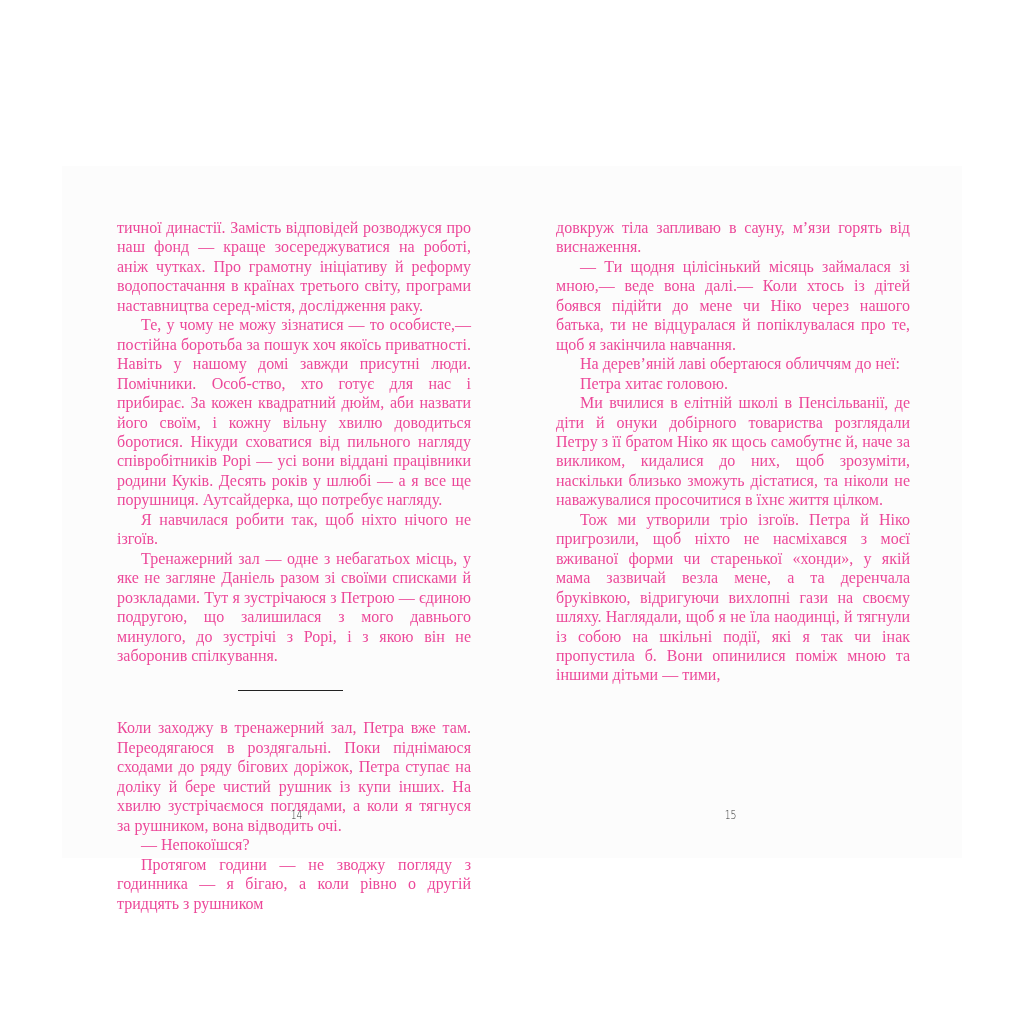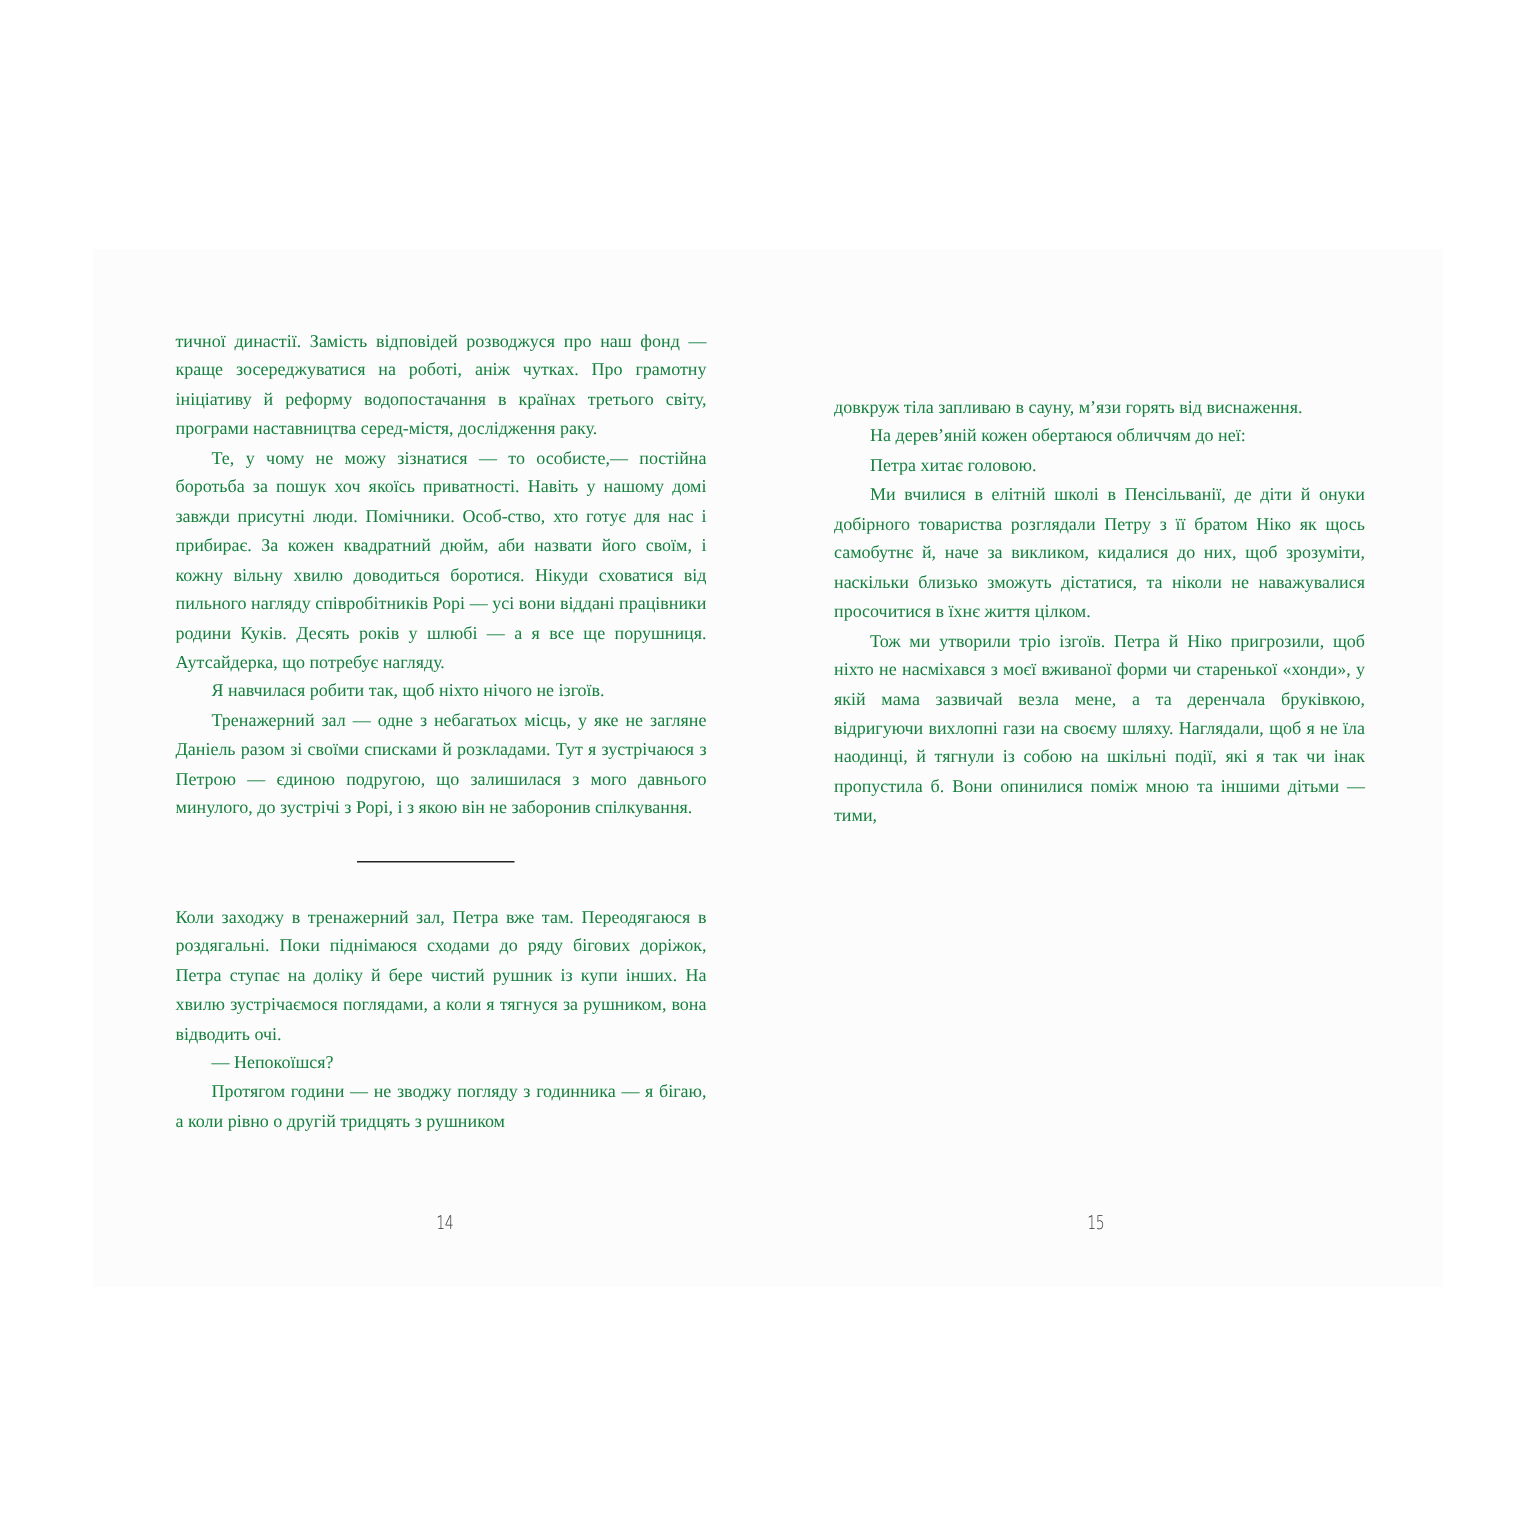--- a/index.html
+++ b/index.html
@@ -26,9 +26,9 @@
       top: 218px;
       width: 354px;
       font-family: "Liberation Serif", "DejaVu Serif", serif;
-      font-size: 12px;
+      font-size: 16px;
       line-height: 19.45px;
-      color: #15803d;
+      color: #ec4899;
       text-align: justify;
       hyphens: manual;
     }

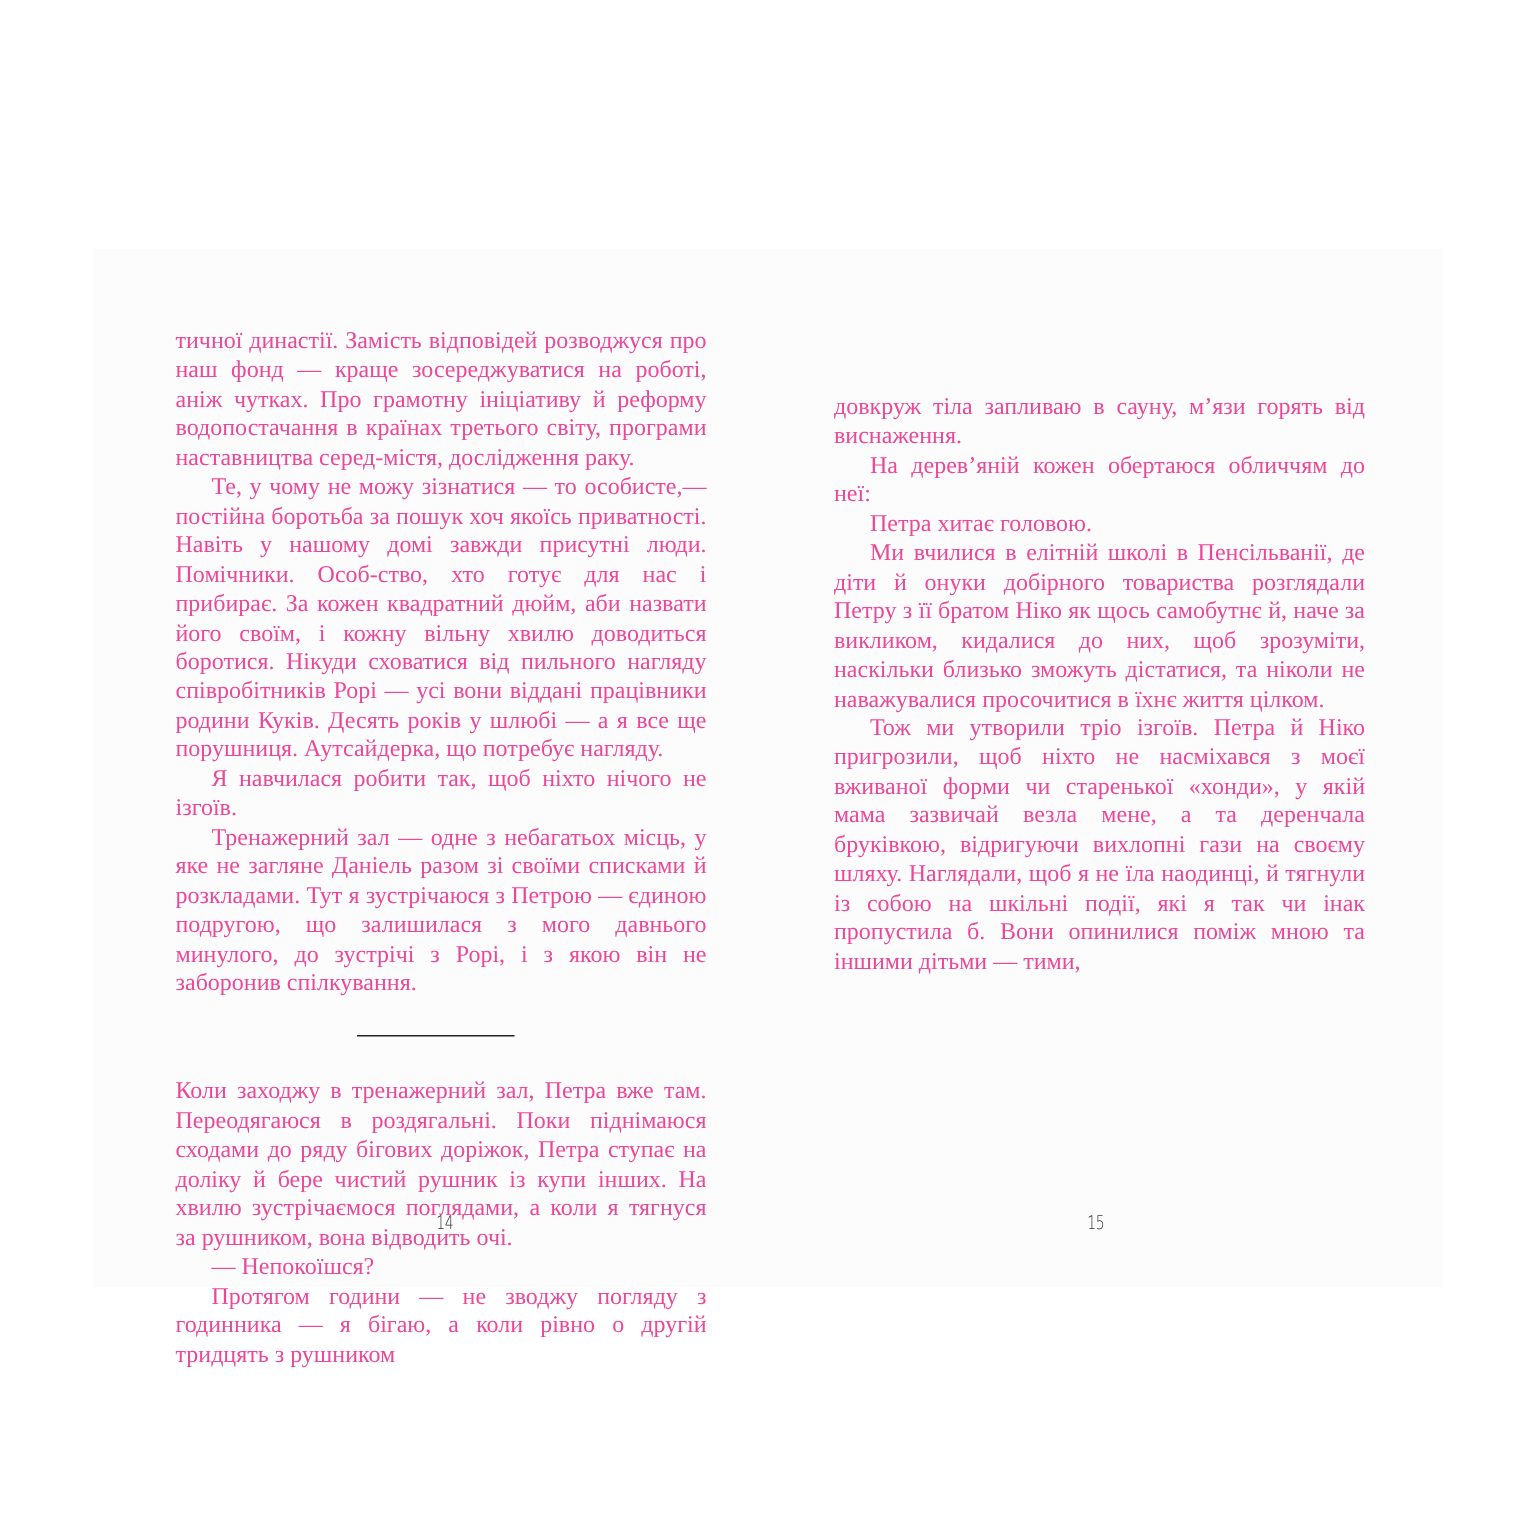--- a/index.html
+++ b/index.html
@@ -33,7 +33,7 @@
       hyphens: manual;
     }
     .page.left { left: 117px; }
-    .page.right { left: 556px; margin-top: 44px; }
+    .page.right { left: 556px; }
     .page p {
       margin: 0;
       text-indent: 24px;

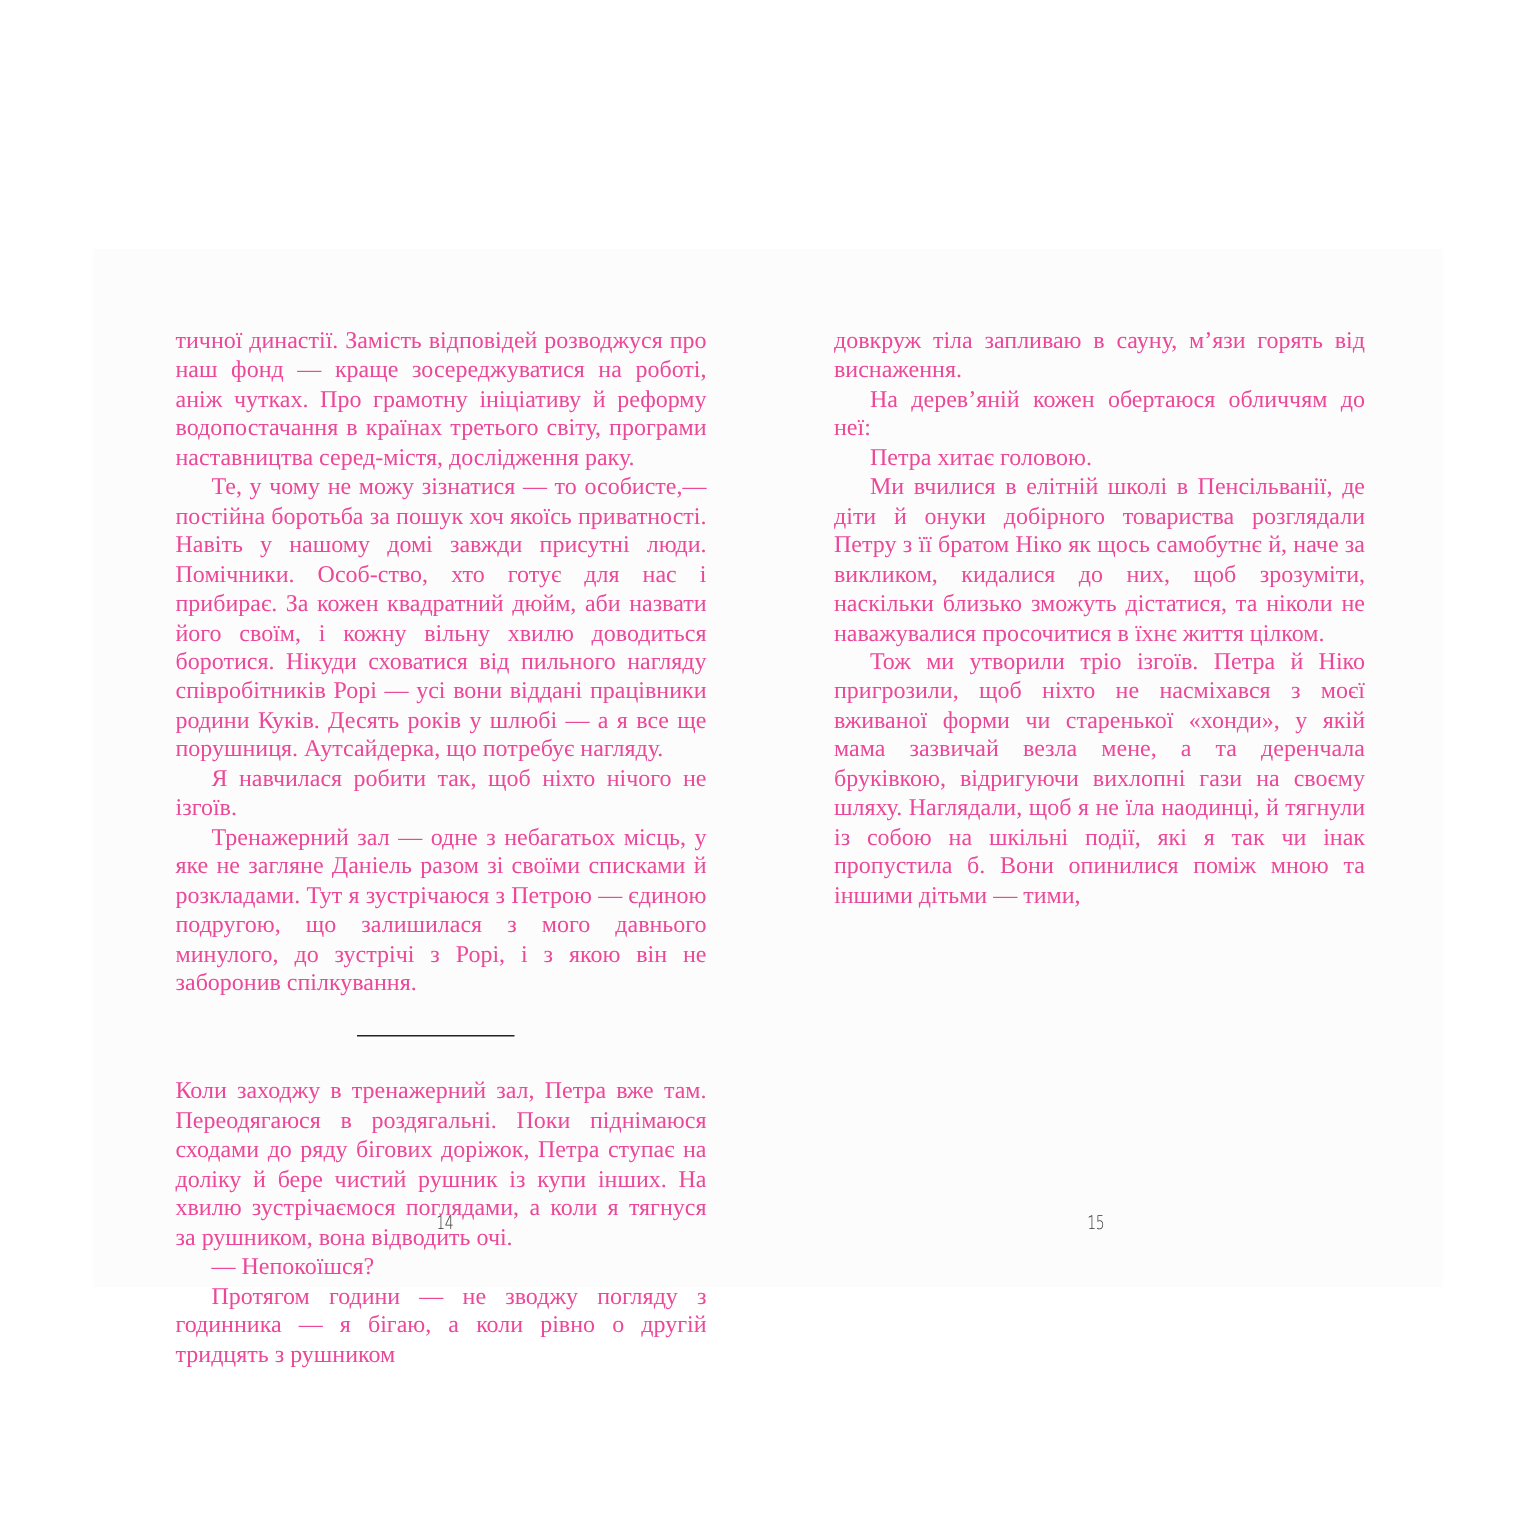--- a/index.html
+++ b/index.html
@@ -78,6 +78,7 @@
 
 <div class="page right">
   <p class="noindent">довкруж тіла запливаю в сауну, м’язи горять від виснаження.</p>
+  <p>— Ти щодня цілісінький місяць займалася зі мною,— веде вона далі.— Коли хтось із дітей боявся підійти до мене чи Ніко через нашого батька, ти не відцуралася й попіклувалася про те, щоб я закінчила навчання.</p>
   <p>На дерев’яній кожен обертаюся обличчям до неї:</p>
   <p>Петра хитає головою.</p>
   <p>Ми вчилися в елітній школі в Пенсільванії, де діти й онуки добірного товариства розглядали Петру з її братом Ніко як щось самобутнє й, наче за викликом, кидалися до них, щоб зрозуміти, наскільки близько зможуть дістатися, та ніколи не наважувалися просочитися в їхнє життя цілком.</p>

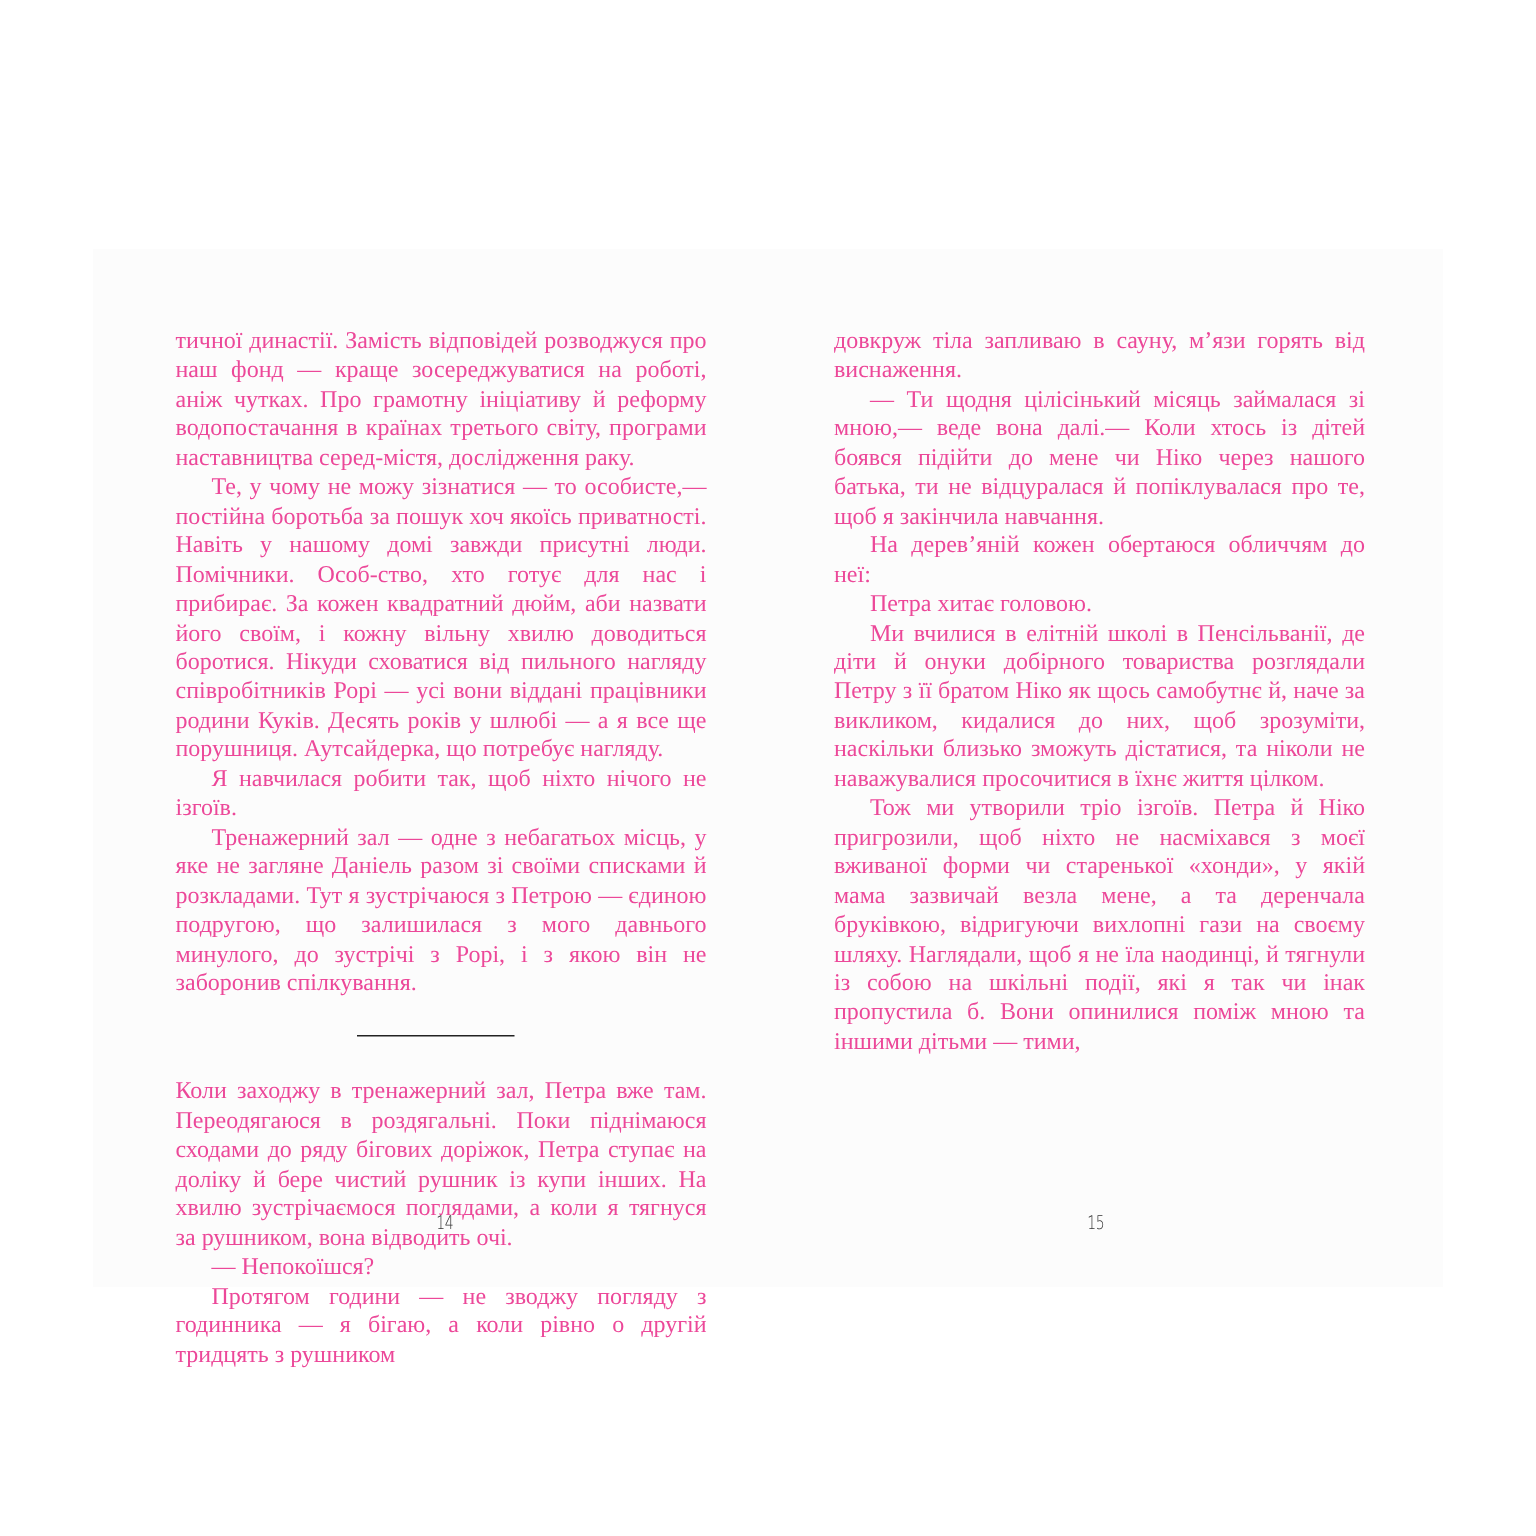--- a/index.html
+++ b/index.html
@@ -79,7 +79,7 @@
 <div class="page right">
   <p class="noindent">довкруж тіла запливаю в сауну, м’язи горять від виснаження.</p>
   <p>— Ти щодня цілісінький місяць займалася зі мною,— веде вона далі.— Коли хтось із дітей боявся підійти до мене чи Ніко через нашого батька, ти не відцуралася й попіклувалася про те, щоб я закінчила навчання.</p>
-  <p>На дерев’яній кожен обертаюся обличчям до неї:</p>
+  <p>На дерев’яній лаві обертаюся обличчям до неї:</p>
   <p>Петра хитає головою.</p>
   <p>Ми вчилися в елітній школі в Пенсільванії, де діти й онуки добірного товариства розглядали Петру з її братом Ніко як щось самобутнє й, наче за викликом, кидалися до них, щоб зрозуміти, наскільки близько зможуть дістатися, та ніколи не наважувалися просочитися в їхнє життя цілком.</p>
   <p>Тож ми утворили тріо ізгоїв. Петра й Ніко пригрозили, щоб ніхто не насміхався з моєї вживаної форми чи старенької «хонди», у якій мама зазвичай везла мене, а та деренчала бруківкою, відригуючи вихлопні гази на своєму шляху. Наглядали, щоб я не їла наодинці, й тягнули із собою на шкільні події, які я так чи інак пропустила б. Вони опинилися поміж мною та іншими дітьми — тими,</p>

